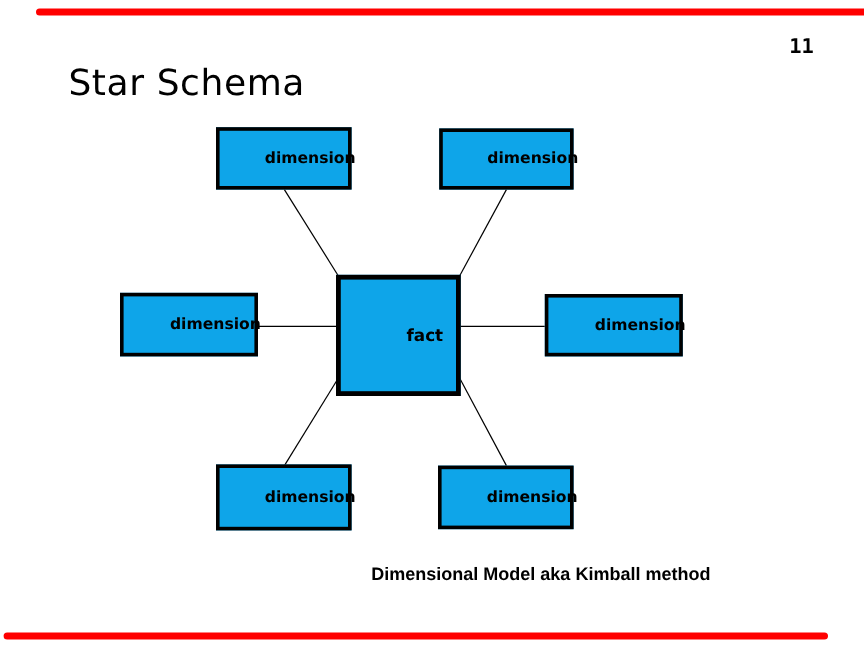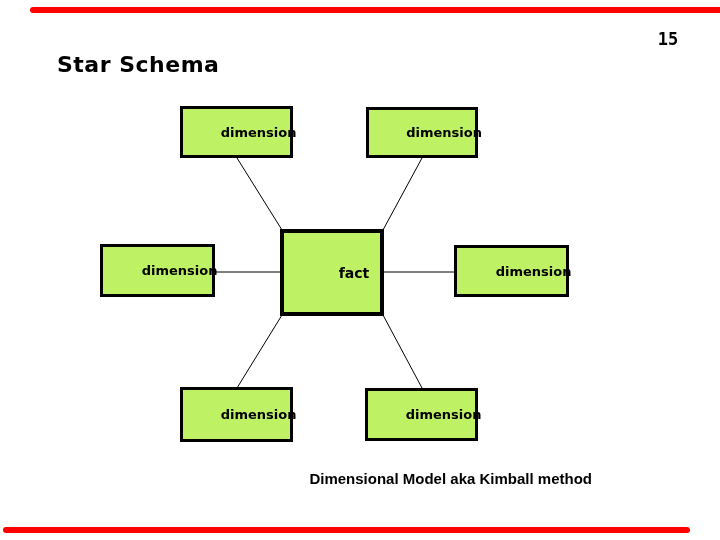--- a/index.html
+++ b/index.html
@@ -81,7 +81,7 @@
 <div class="accent-bar top"></div>
 <div class="accent-bar bottom"></div>
 
-<div class="page-number">15</div>
+<div class="page-number">11</div>
 
 <h1 class="slide-title">Star Schema</h1>
 

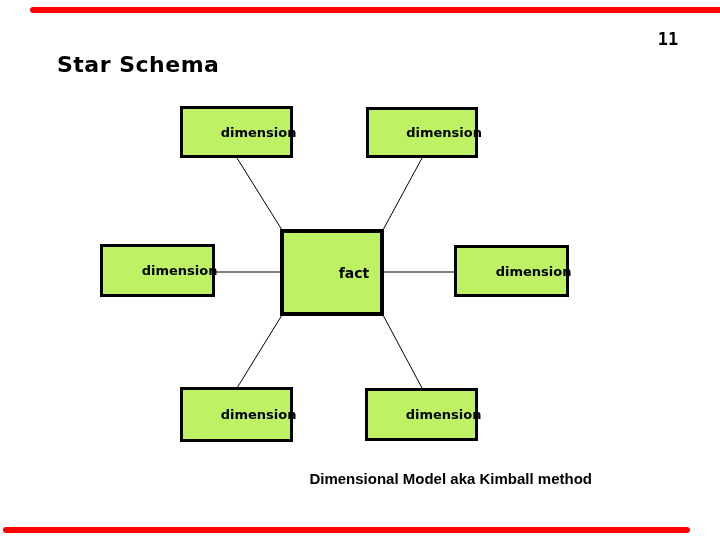--- a/index.html
+++ b/index.html
@@ -32,9 +32,9 @@
   .slide-title {
     position: absolute;
     left: 57px; top: 52px;
-    font-size: 22px;
+    font-size: 30px;
     letter-spacing: 0.5px;
-    font-weight: bold;
+    font-weight: normal;
   }
   .connector-layer {
     position: absolute;

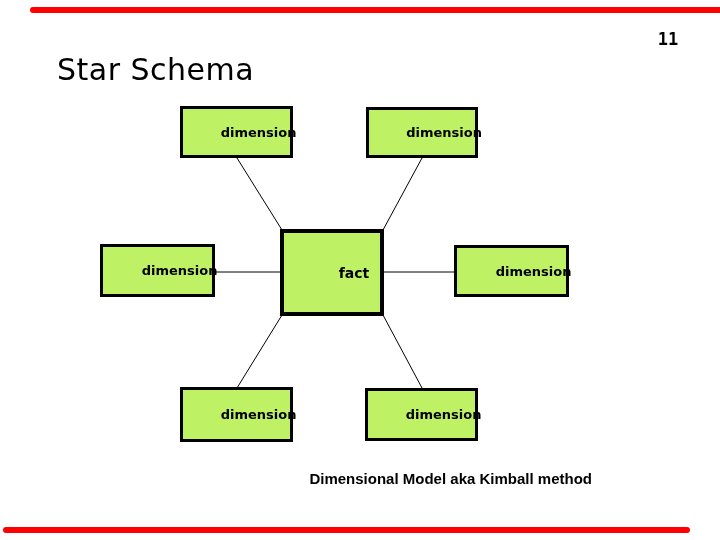--- a/index.html
+++ b/index.html
@@ -43,7 +43,7 @@
   }
   .node {
     position: absolute;
-    background: #bef264;
+    background: #0ea5e9;
     border: 3px solid #000000;
     display: flex;
     align-items: center;

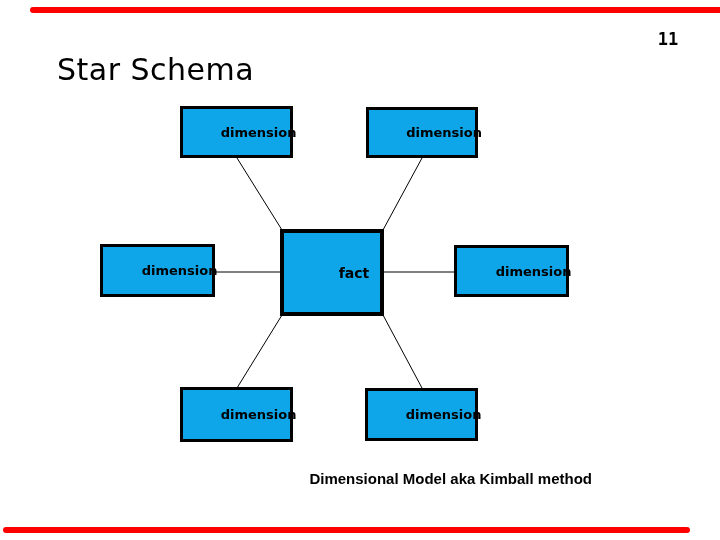--- a/index.html
+++ b/index.html
@@ -63,7 +63,7 @@
   .node.d4 { left: 454px; top: 245px; width: 115px; height: 52px; }
   .node.d5 { left: 180px; top: 387px; width: 113px; height: 55px; }
   .node.d6 { left: 365px; top: 388px; width: 113px; height: 53px; }
-  .node.fact-node { left: 280px; top: 229px; width: 104px; height: 87px; }
+  .node.fact-node { left: 280px; top: 229px; width: 104px; height: 101px; }
   .caption {
     position: absolute;
     left: 112px; top: 468px;

